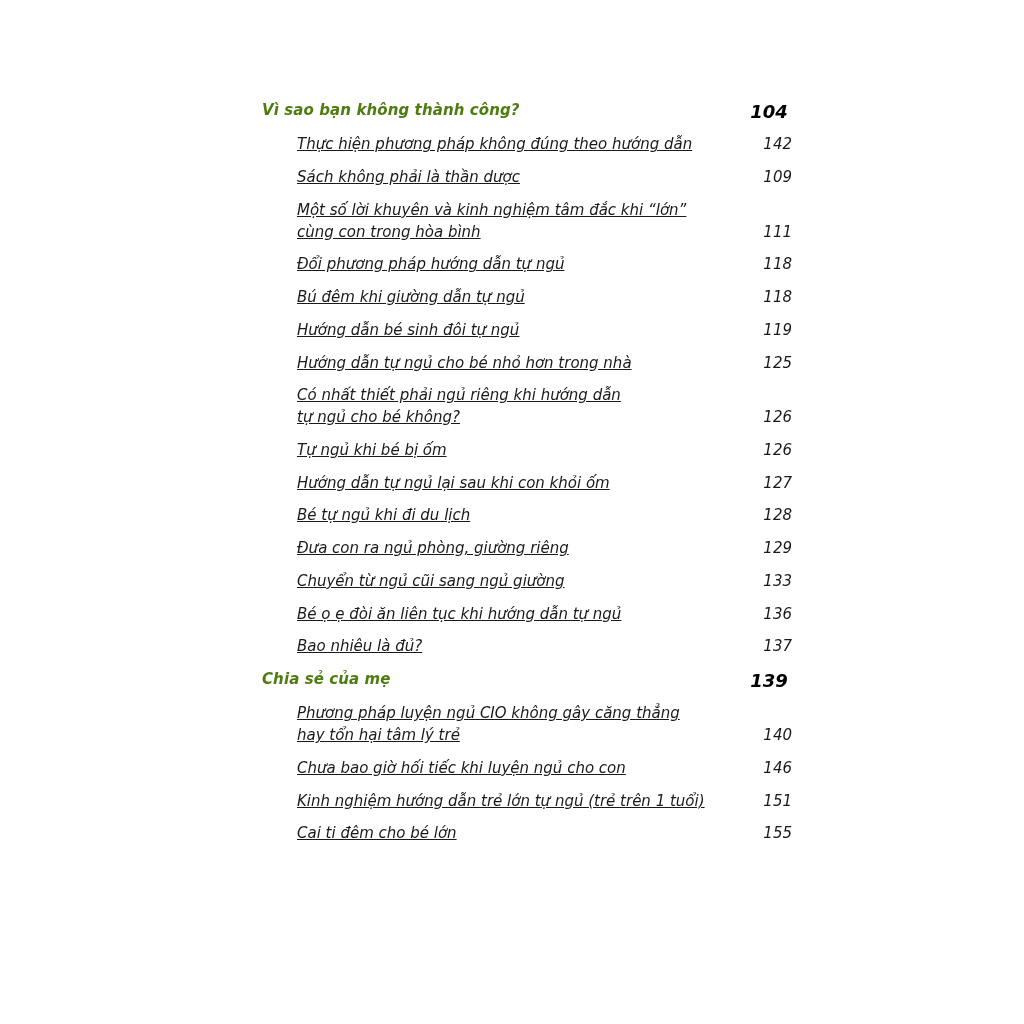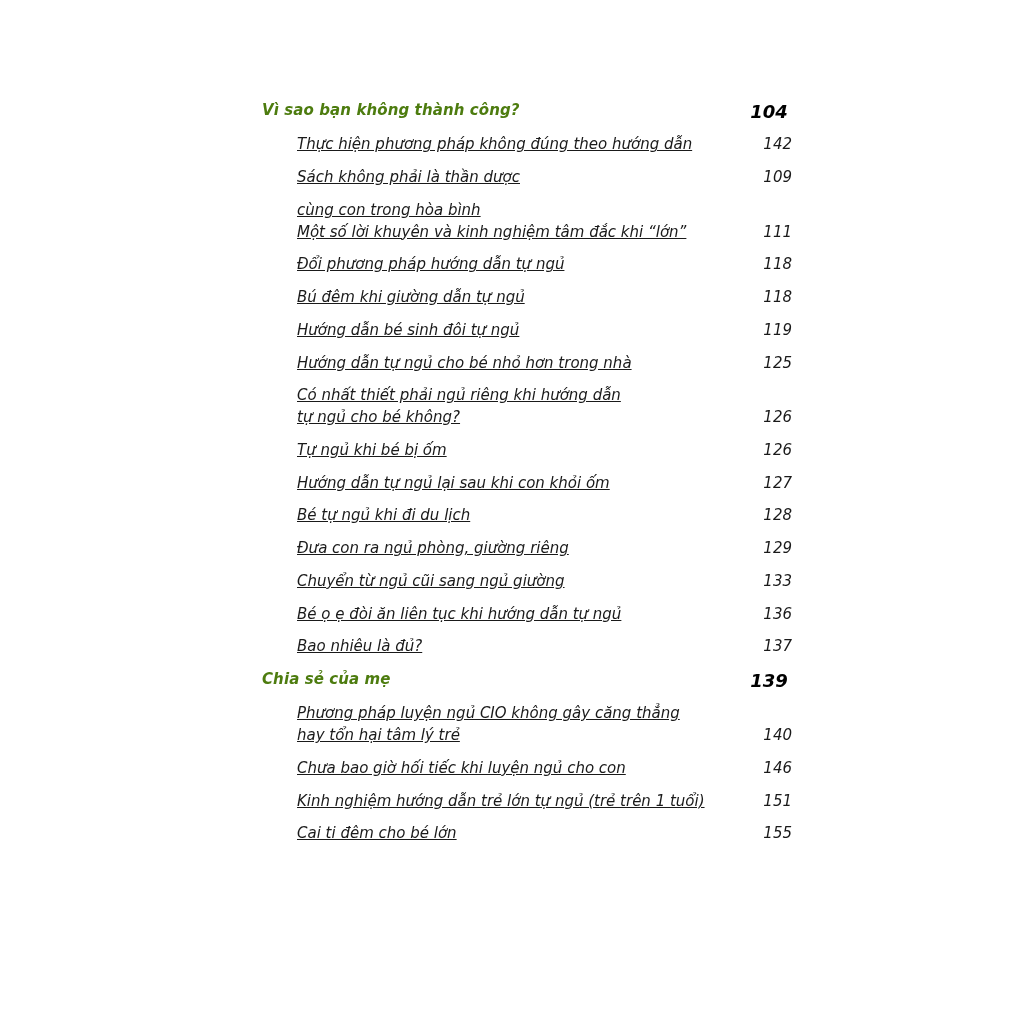--- a/index.html
+++ b/index.html
@@ -118,8 +118,8 @@
         </div>
         <div class="row entry multiline">
           <div class="title">
+            <span class="nowrap-break">Một số lời khuyên và kinh nghiệm tâm đắc khi “lớn”</span>
             <span class="nowrap-break">cùng con trong hòa bình</span>
-            <span class="nowrap-break">Một số lời khuyên và kinh nghiệm tâm đắc khi “lớn”</span>
           </div>
           <div class="page-num">111</div>
         </div>

